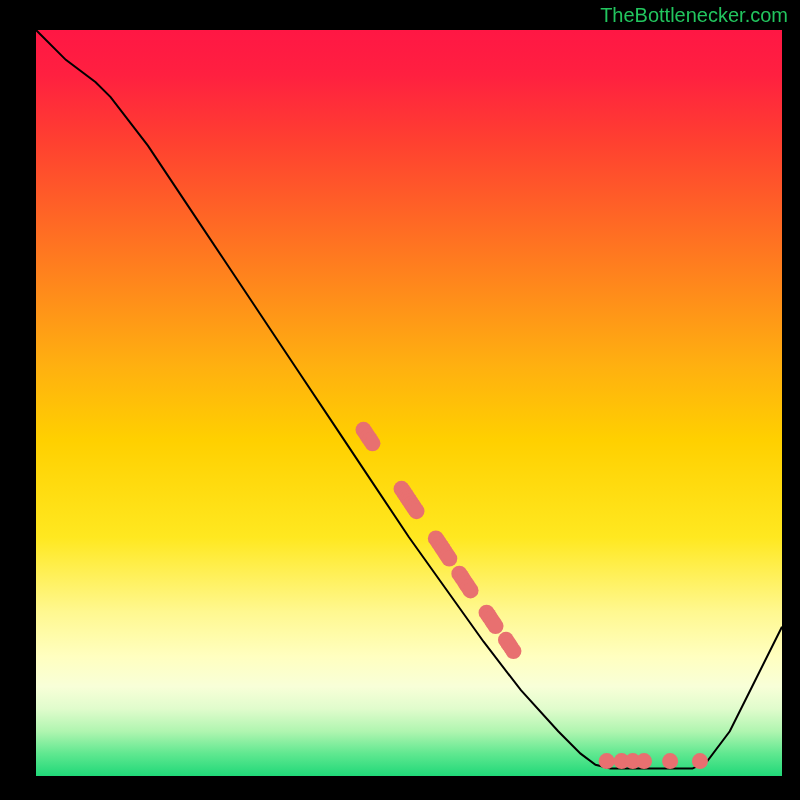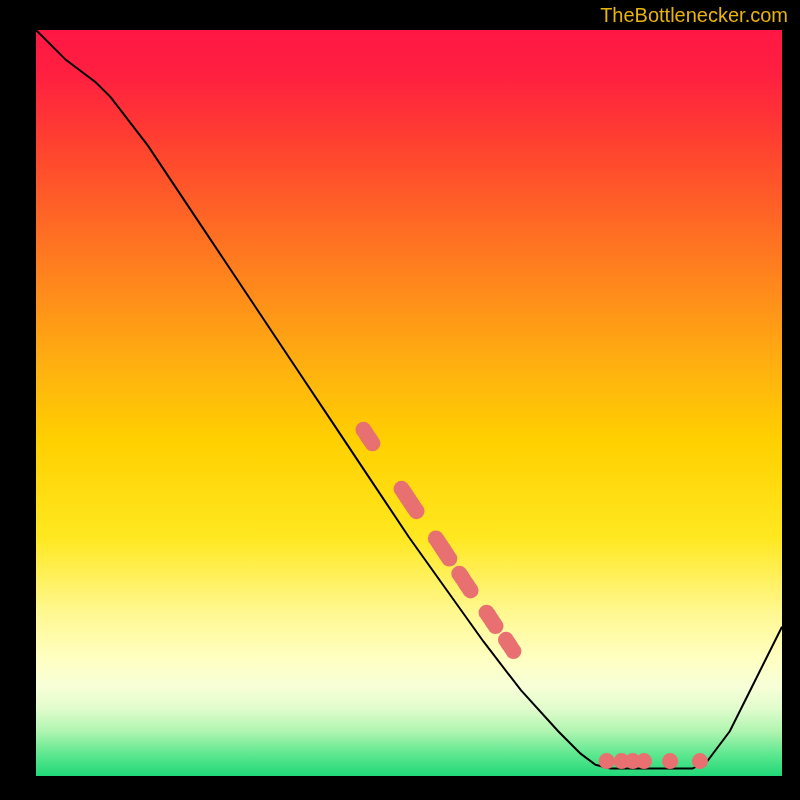--- a/index.html
+++ b/index.html
@@ -20,7 +20,7 @@
     position: absolute;
     top: 4px;
     right: 12px;
-    color: #eab308;
+    color: #22c55e;
     font-family: Arial, sans-serif;
     font-size: 20px;
     z-index: 10;

